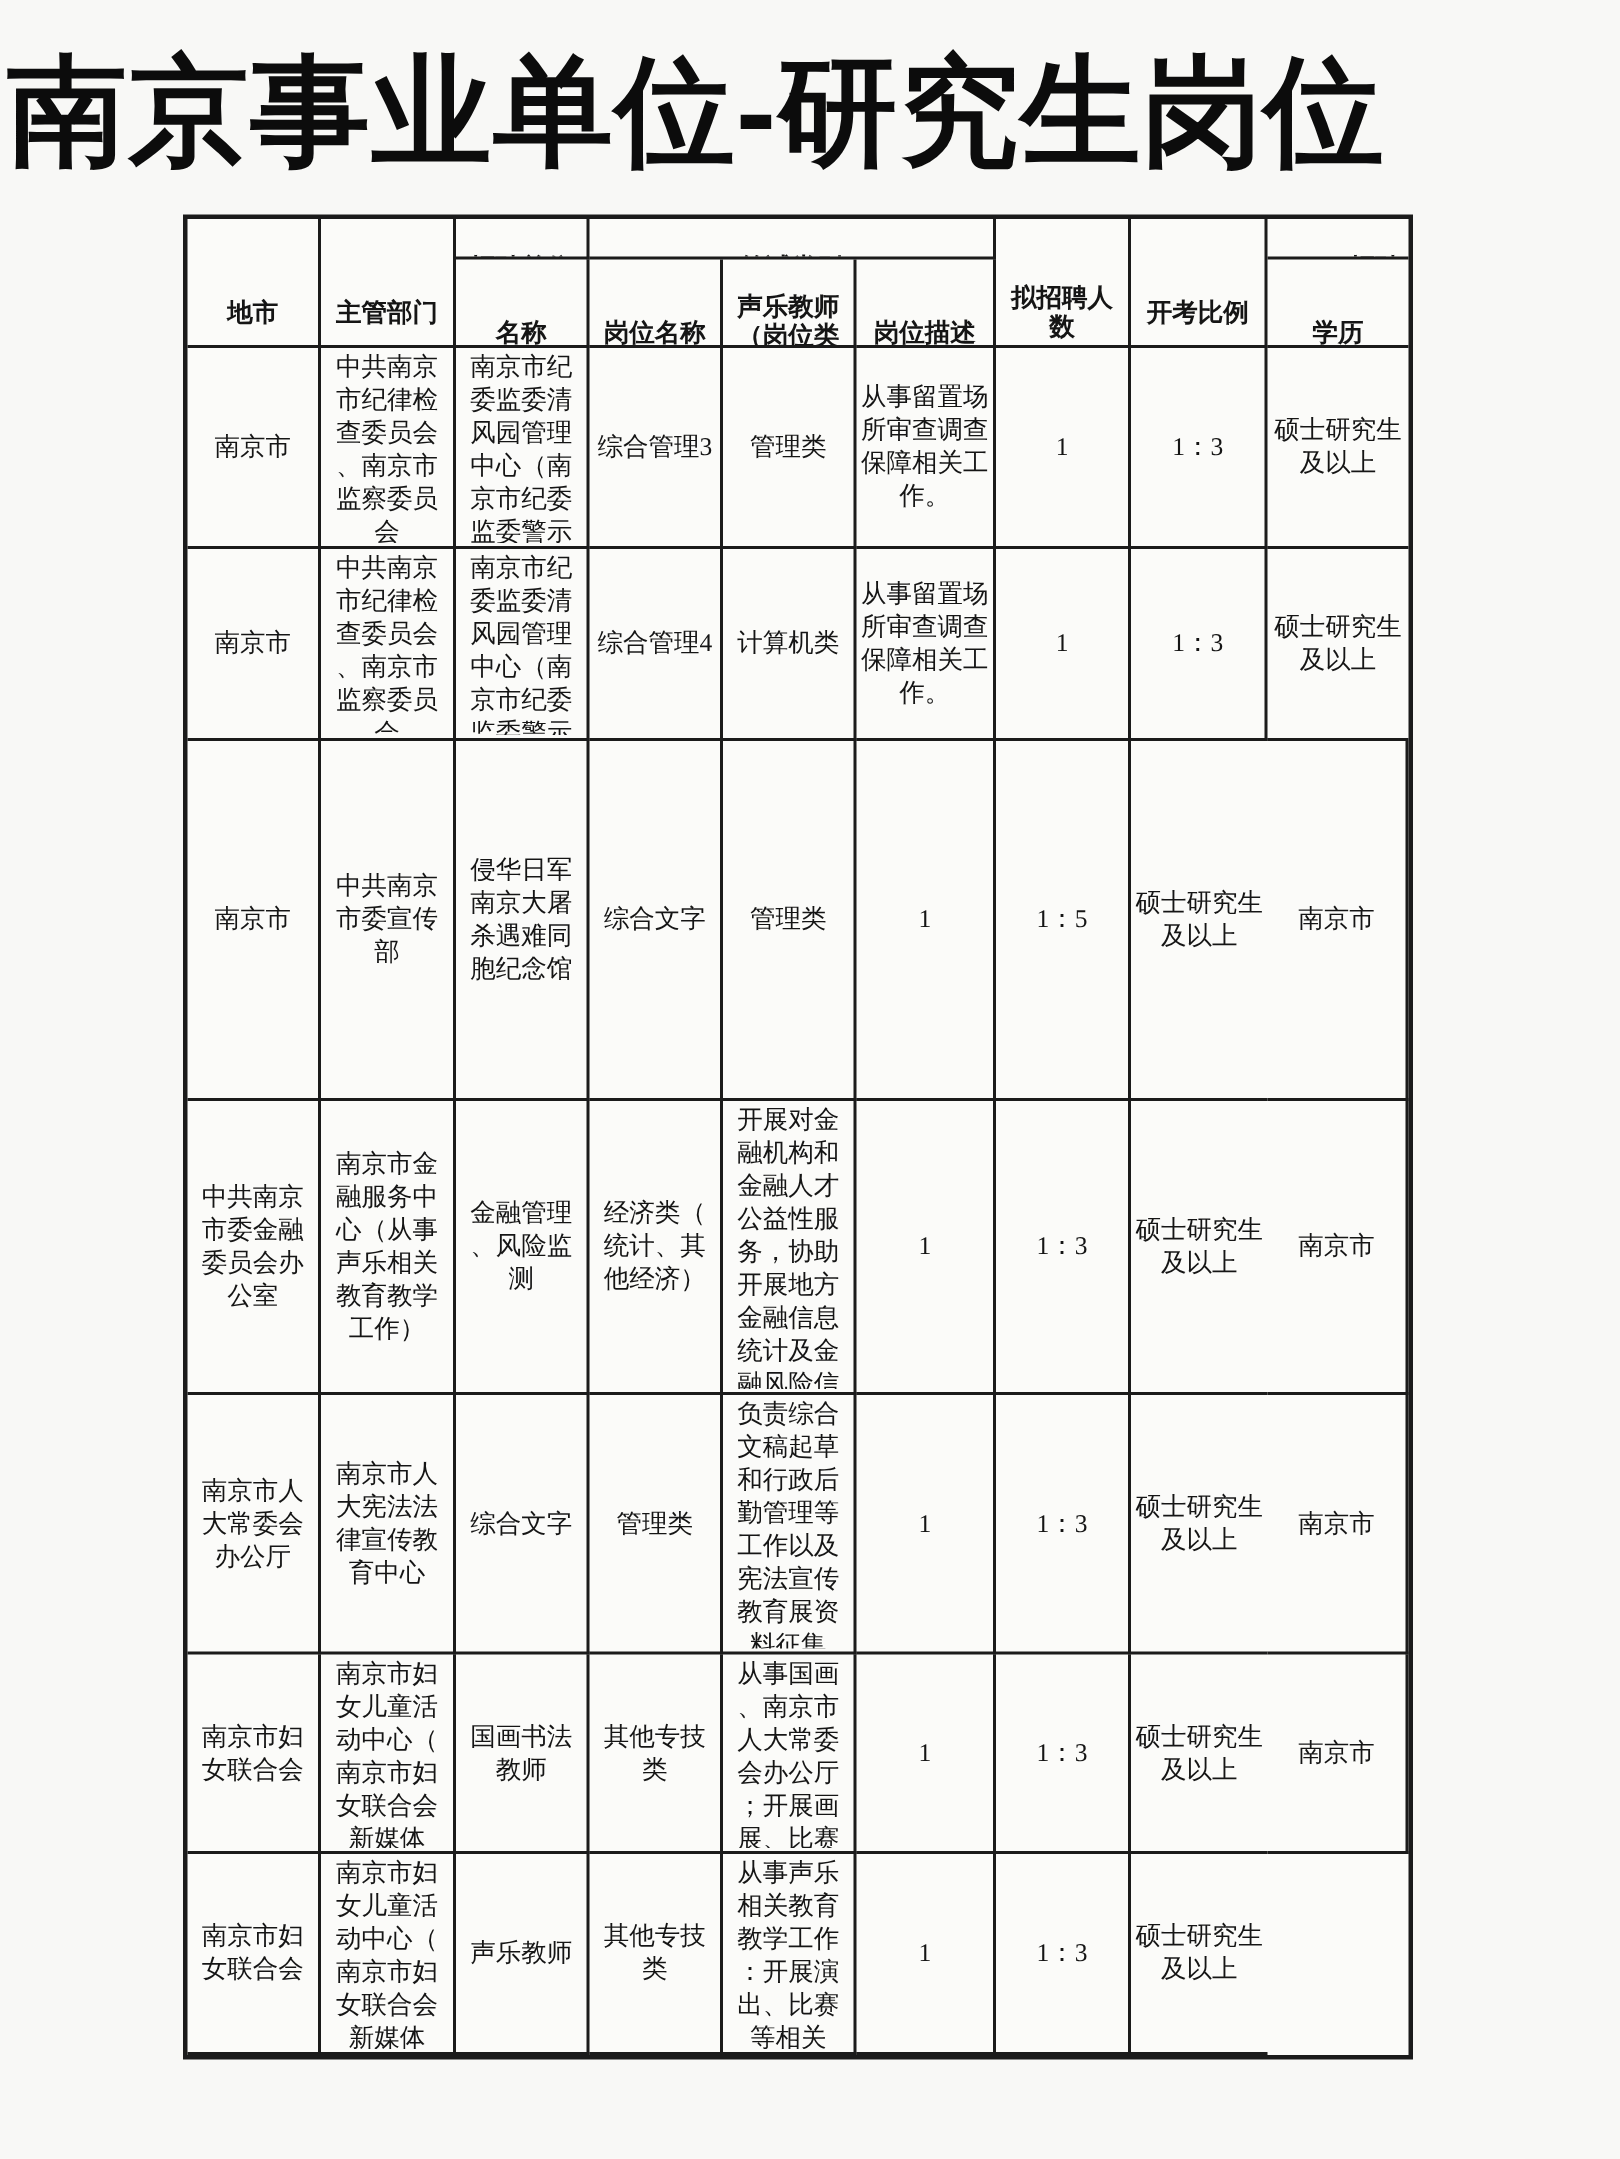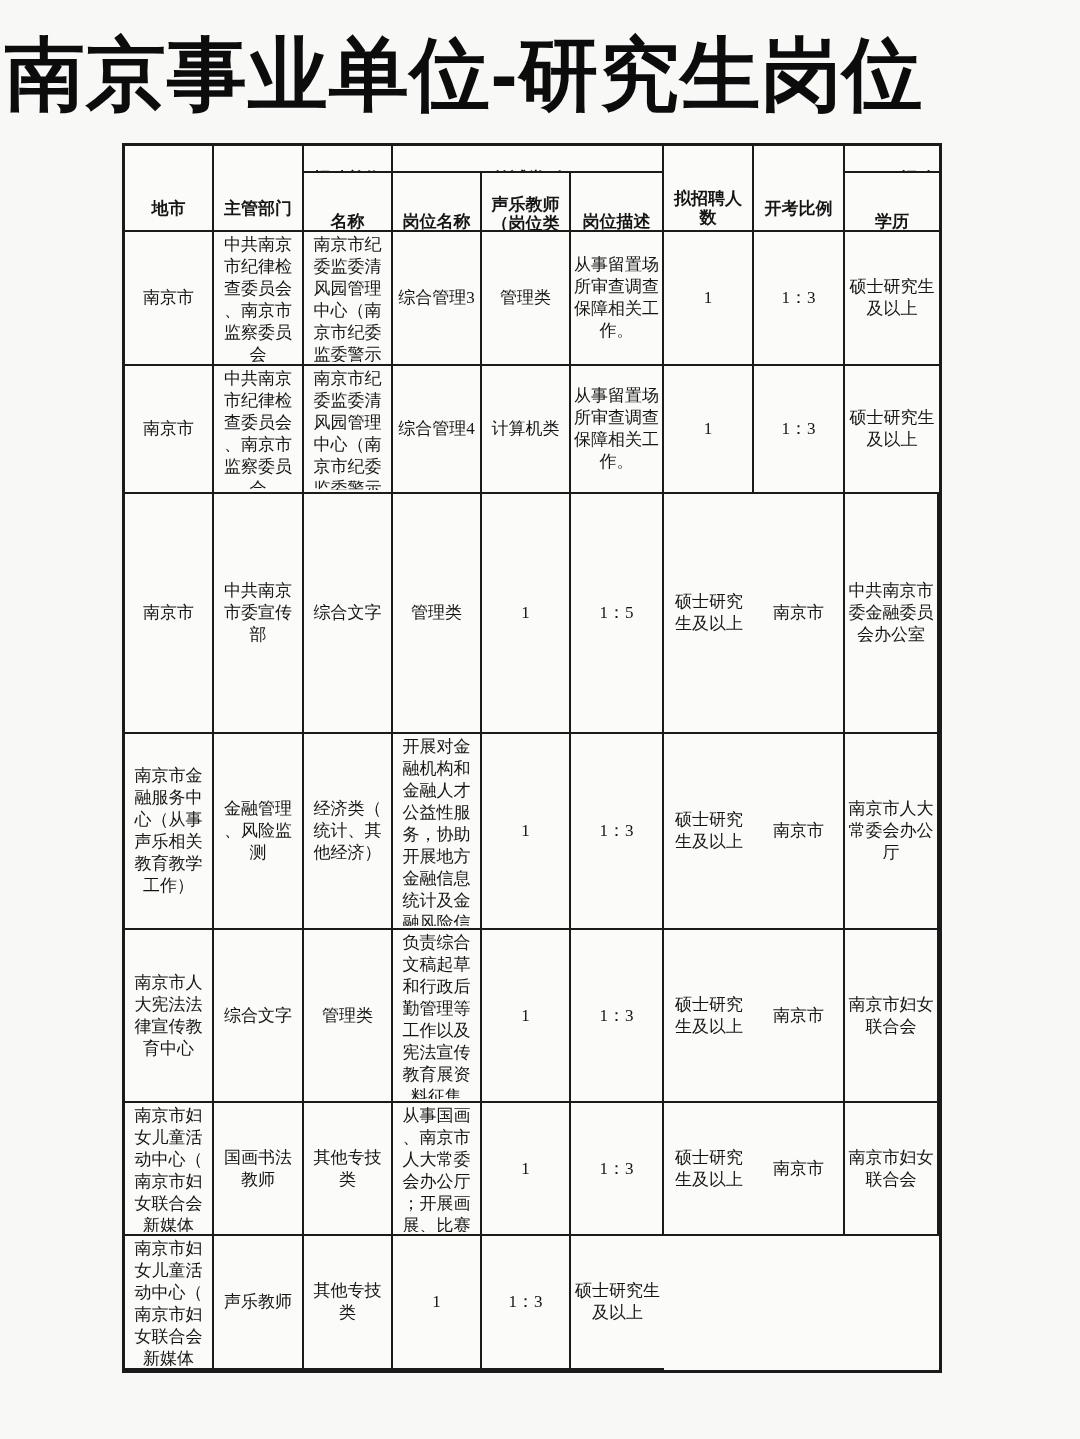--- a/index.html
+++ b/index.html
@@ -169,6 +169,9 @@
       <div class="t">中共南京市委宣传部</div>
     </div>
   <div class="c">
+      <div class="t">侵华日军南京大屠杀遇难同胞纪念馆</div>
+    </div>
+  <div class="c">
       <div class="t">综合文字</div>
     </div>
   <div class="c">

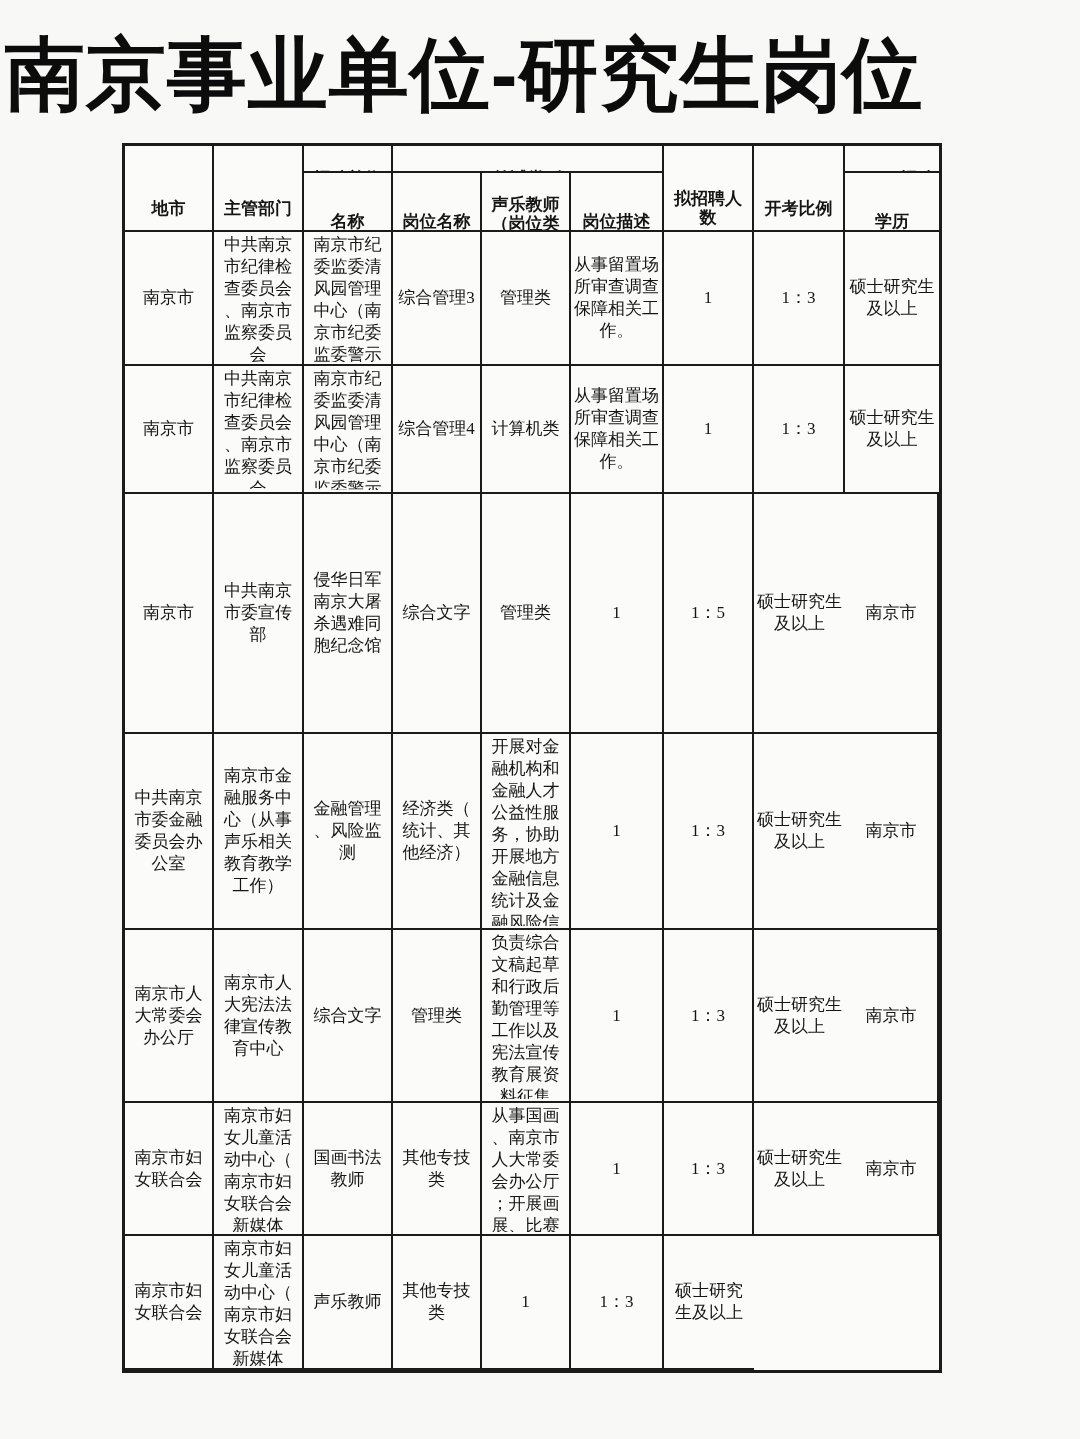--- a/index.html
+++ b/index.html
@@ -287,6 +287,9 @@
       <div class="t">其他专技类</div>
     </div>
   <div class="c">
+      <div class="t">从事声乐相关教育教学工作：开展演出、比赛等相关</div>
+    </div>
+  <div class="c">
       <div class="t">1</div>
     </div>
   <div class="c">

